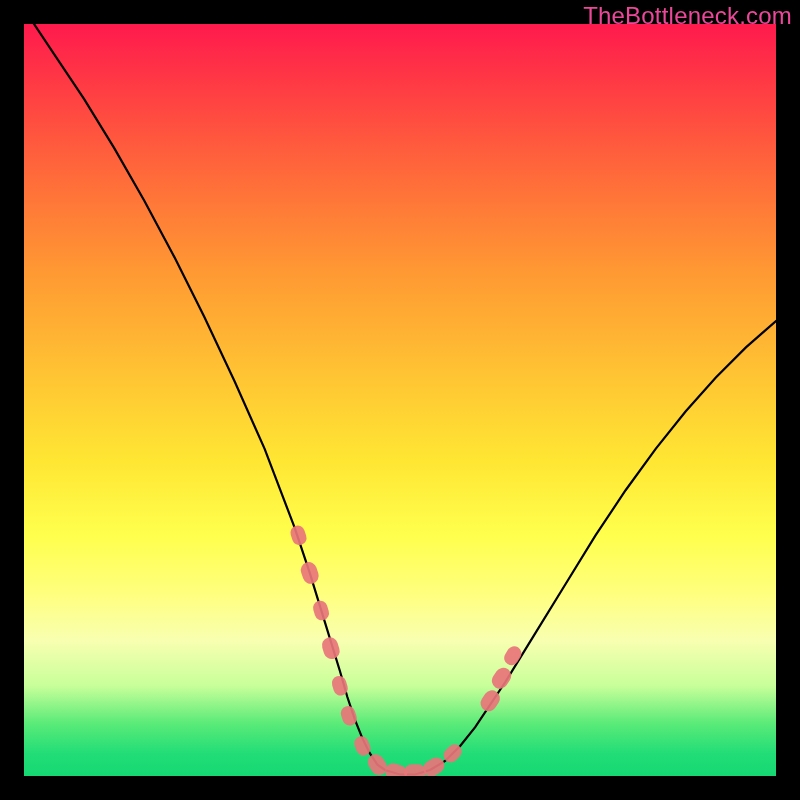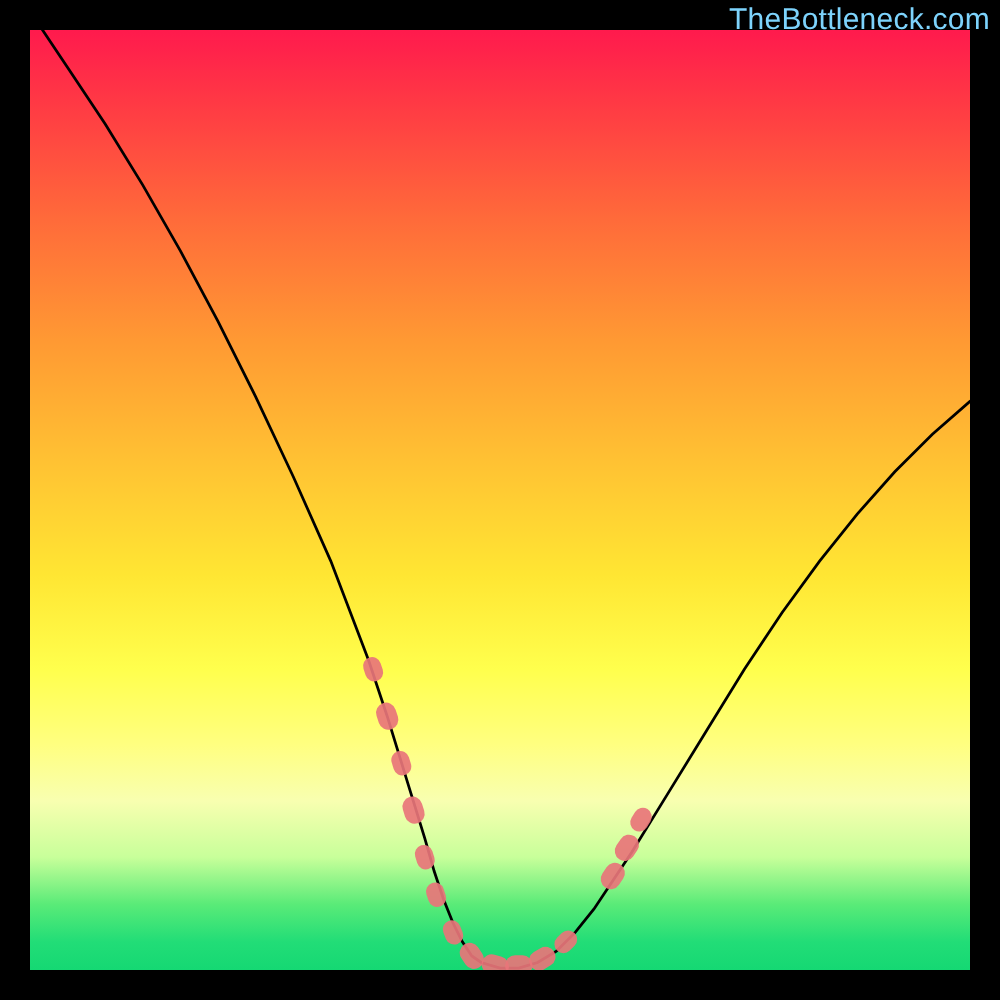--- a/index.html
+++ b/index.html
@@ -37,7 +37,7 @@
     position: absolute;
     top: 2px;
     right: 8px;
-    color: #7dd3fc;
+    color: #ec4899;
     font-size: 24px;
     font-weight: 500;
     letter-spacing: 0.2px;

